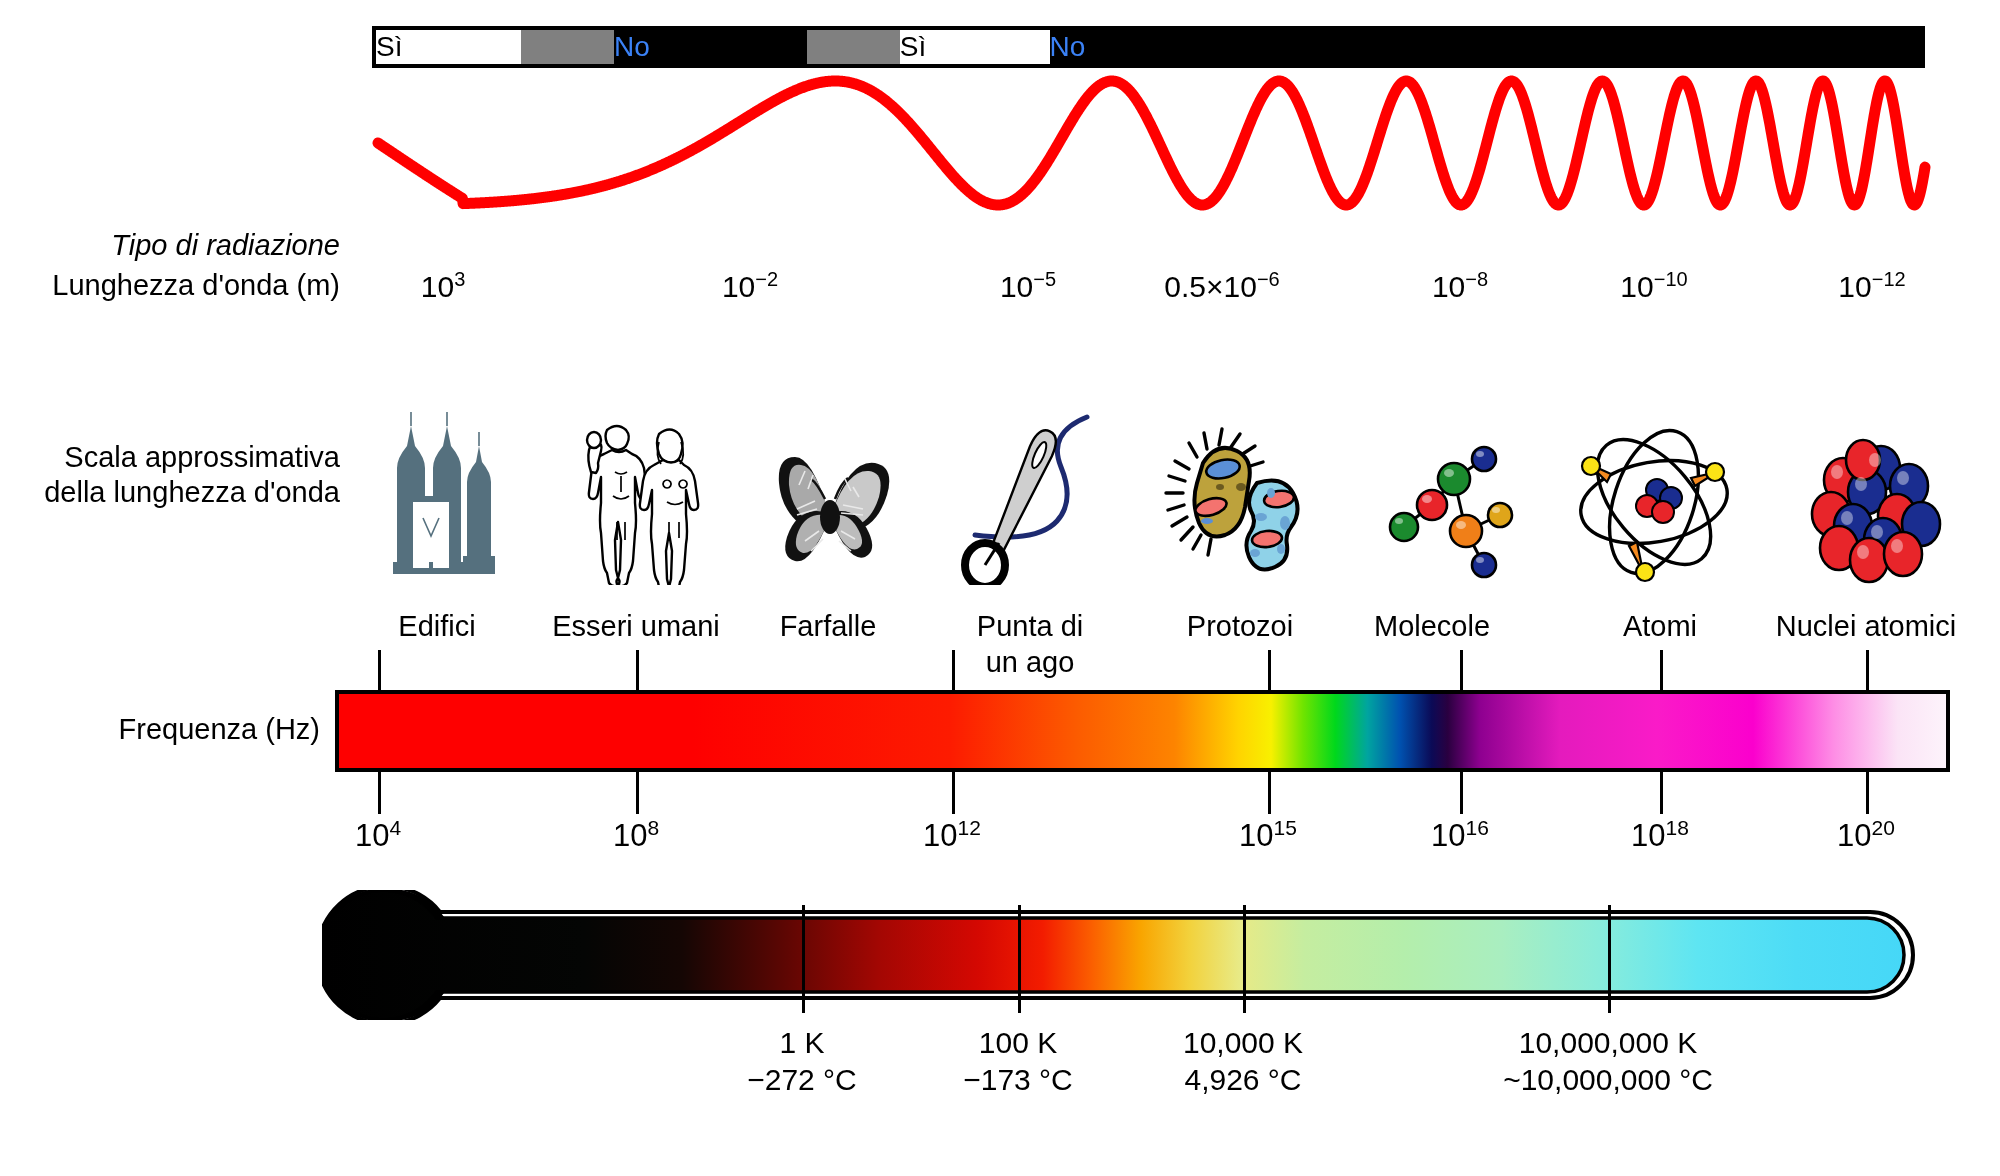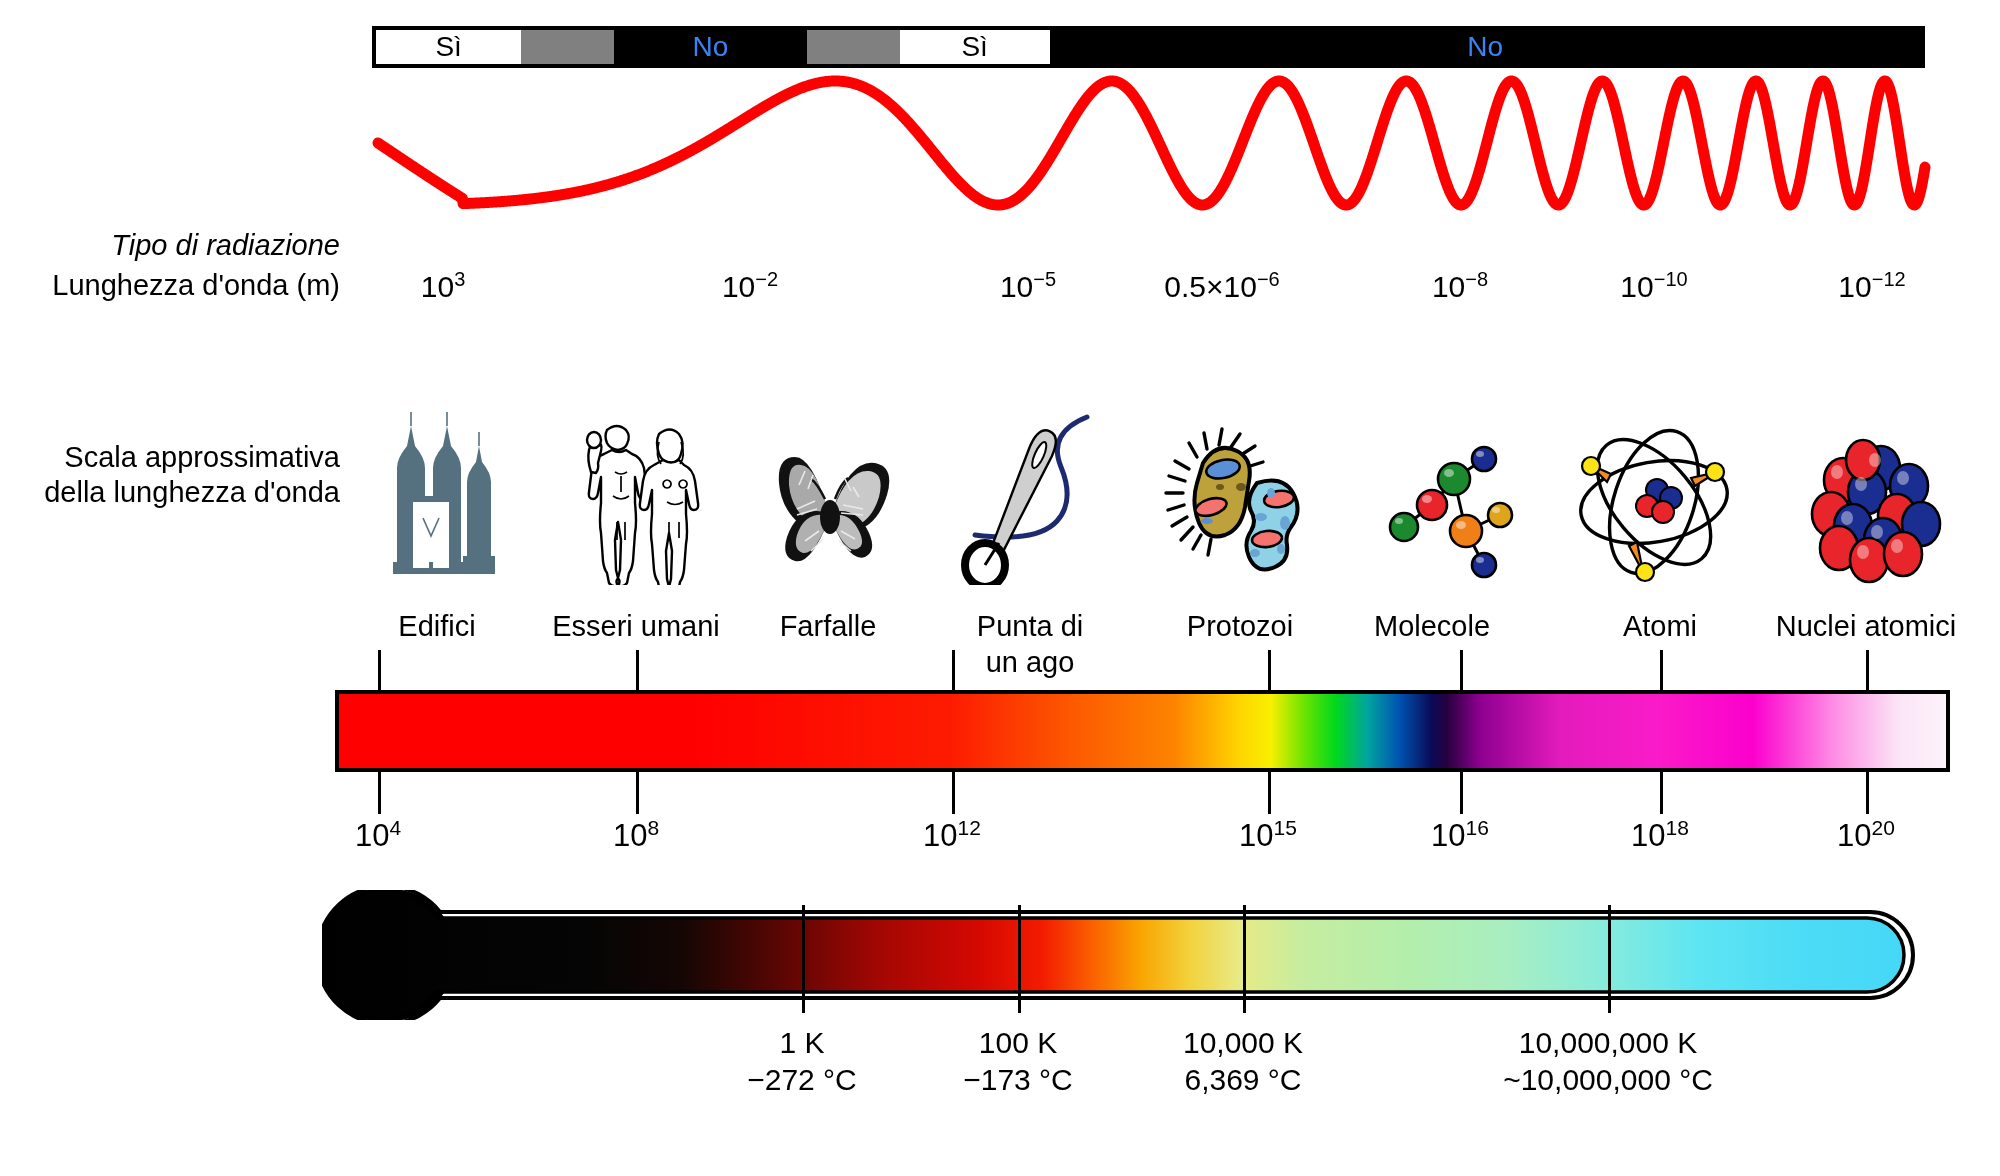--- a/index.html
+++ b/index.html
@@ -13,7 +13,7 @@
   
   #atmo-bar{position:absolute;left:372px;top:26px;width:1553px;height:42px;
             background:#000;border:4px solid #000;box-sizing:border-box;display:flex;}
-  .atmo-seg{position:relative;display:flex;align-items:center;justify-content:center;
+  .atmo-seg{position:relative;display:flex;align-items:center;
             font-size:28px;line-height:1;height:100%;box-sizing:border-box;}
   .atmo-seg.yes{background:#ffffff;color:#000;}
   .atmo-seg.part{background:#808080;color:#808080;}

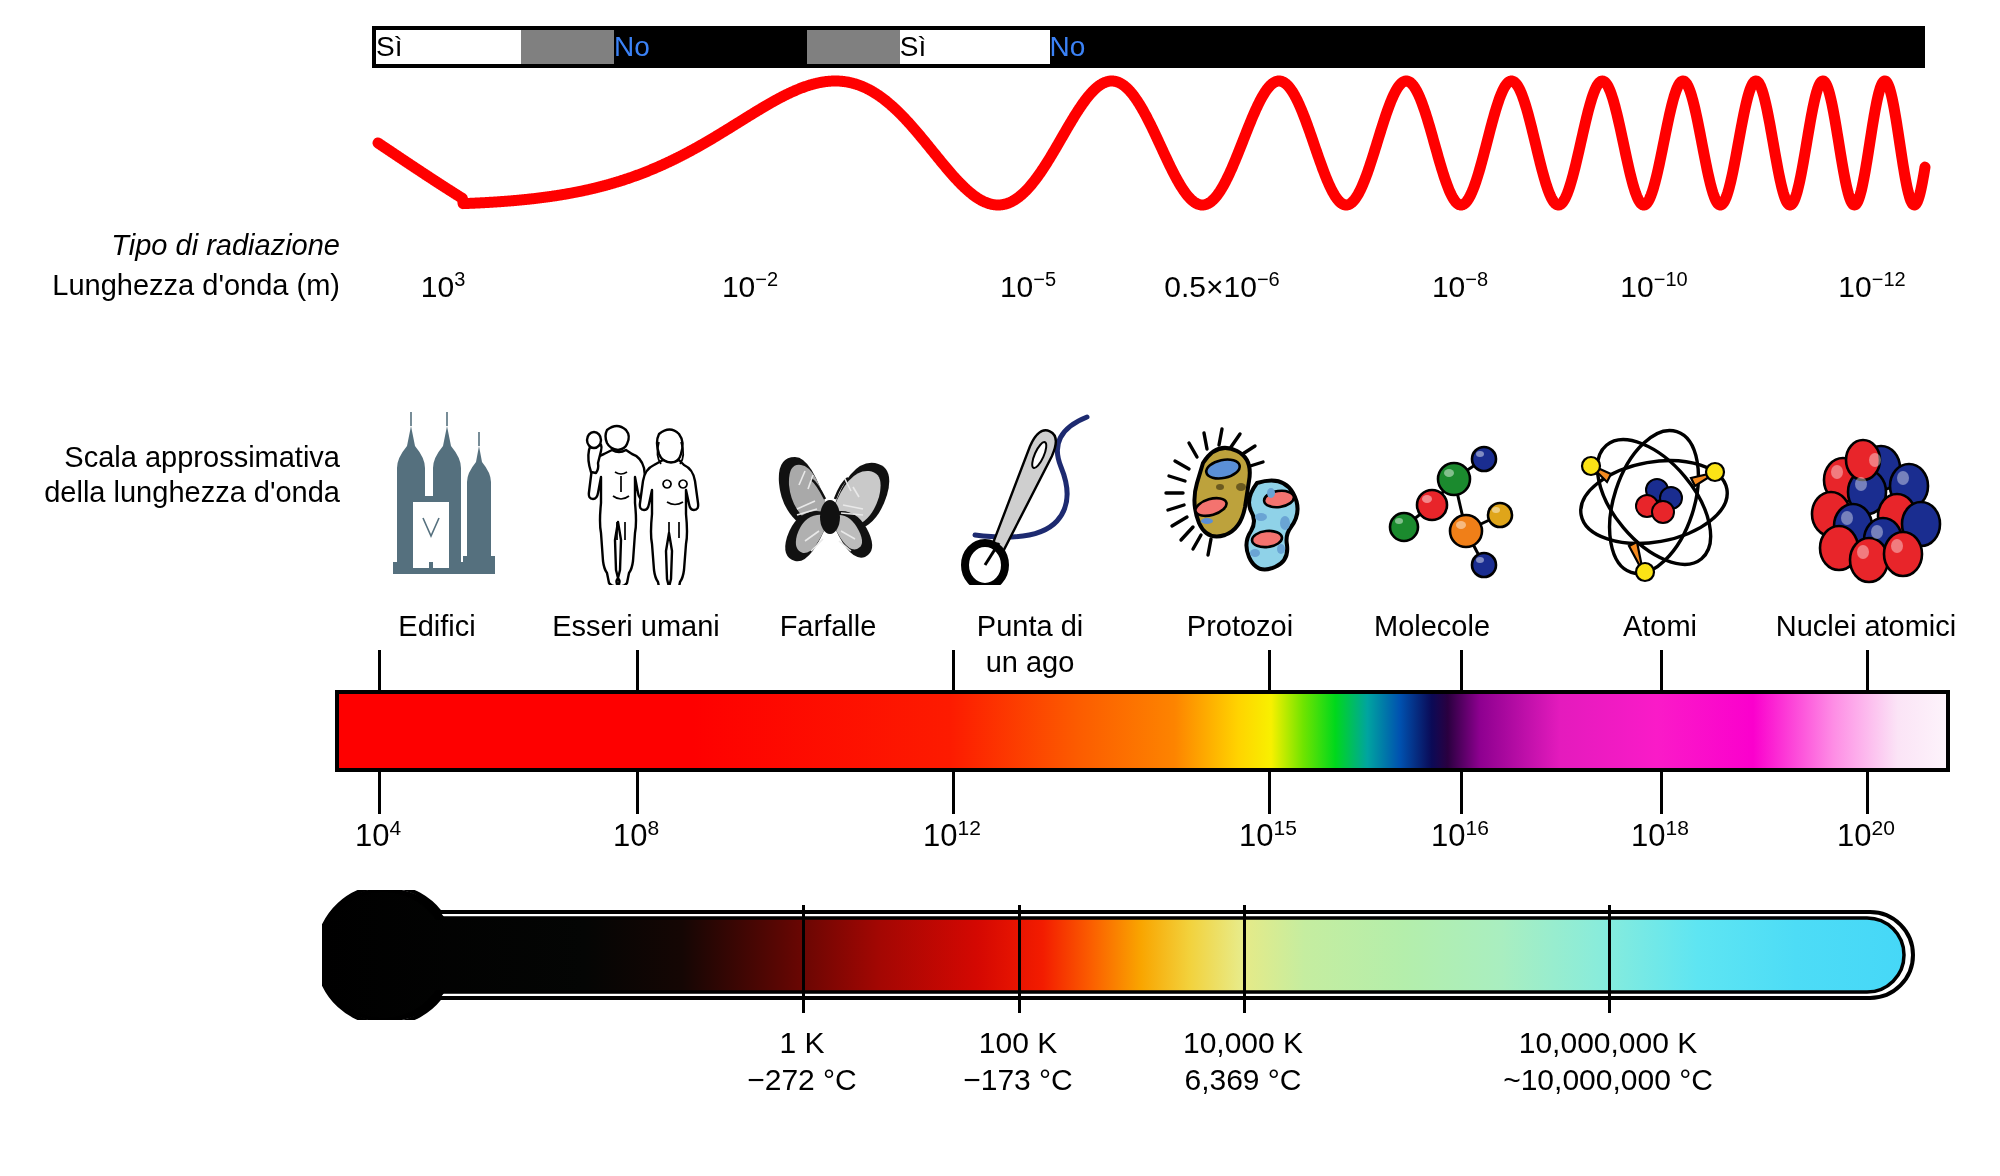--- a/index.html
+++ b/index.html
@@ -330,6 +330,7 @@
       <div class="scale-cell" style="left: 1866px;">Nuclei atomici</div>
     </div>
 
+  <div class="rowlabel" style="left:10px;top:712px;width:310px;" id="lbl-freq">Frequenza (Hz)</div>
   <div id="freq-bar">
     <div id="freq-grad" style="background: linear-gradient(to right, rgb(254, 0, 0) 0%, rgb(254, 0, 0) 22%, rgb(253, 27, 0) 38%, rgb(252, 92, 0) 46%, rgb(253, 132, 0) 52%, rgb(255, 212, 0) 56%, rgb(248, 240, 0) 58%, rgb(111, 228, 0) 60%, rgb(0, 216, 28) 62%, rgb(0, 164, 160) 64%, rgb(0, 82, 176) 66%, rgb(11, 10, 86) 68%, rgb(42, 0, 64) 69%, rgb(142, 0, 144) 71%, rgb(228, 27, 189) 76%, rgb(250, 27, 200) 82%, rgb(251, 0, 205) 88%, rgb(254, 141, 229) 93%, rgb(251, 228, 246) 97%, rgb(253, 243, 251) 100%);"></div>
   </div>

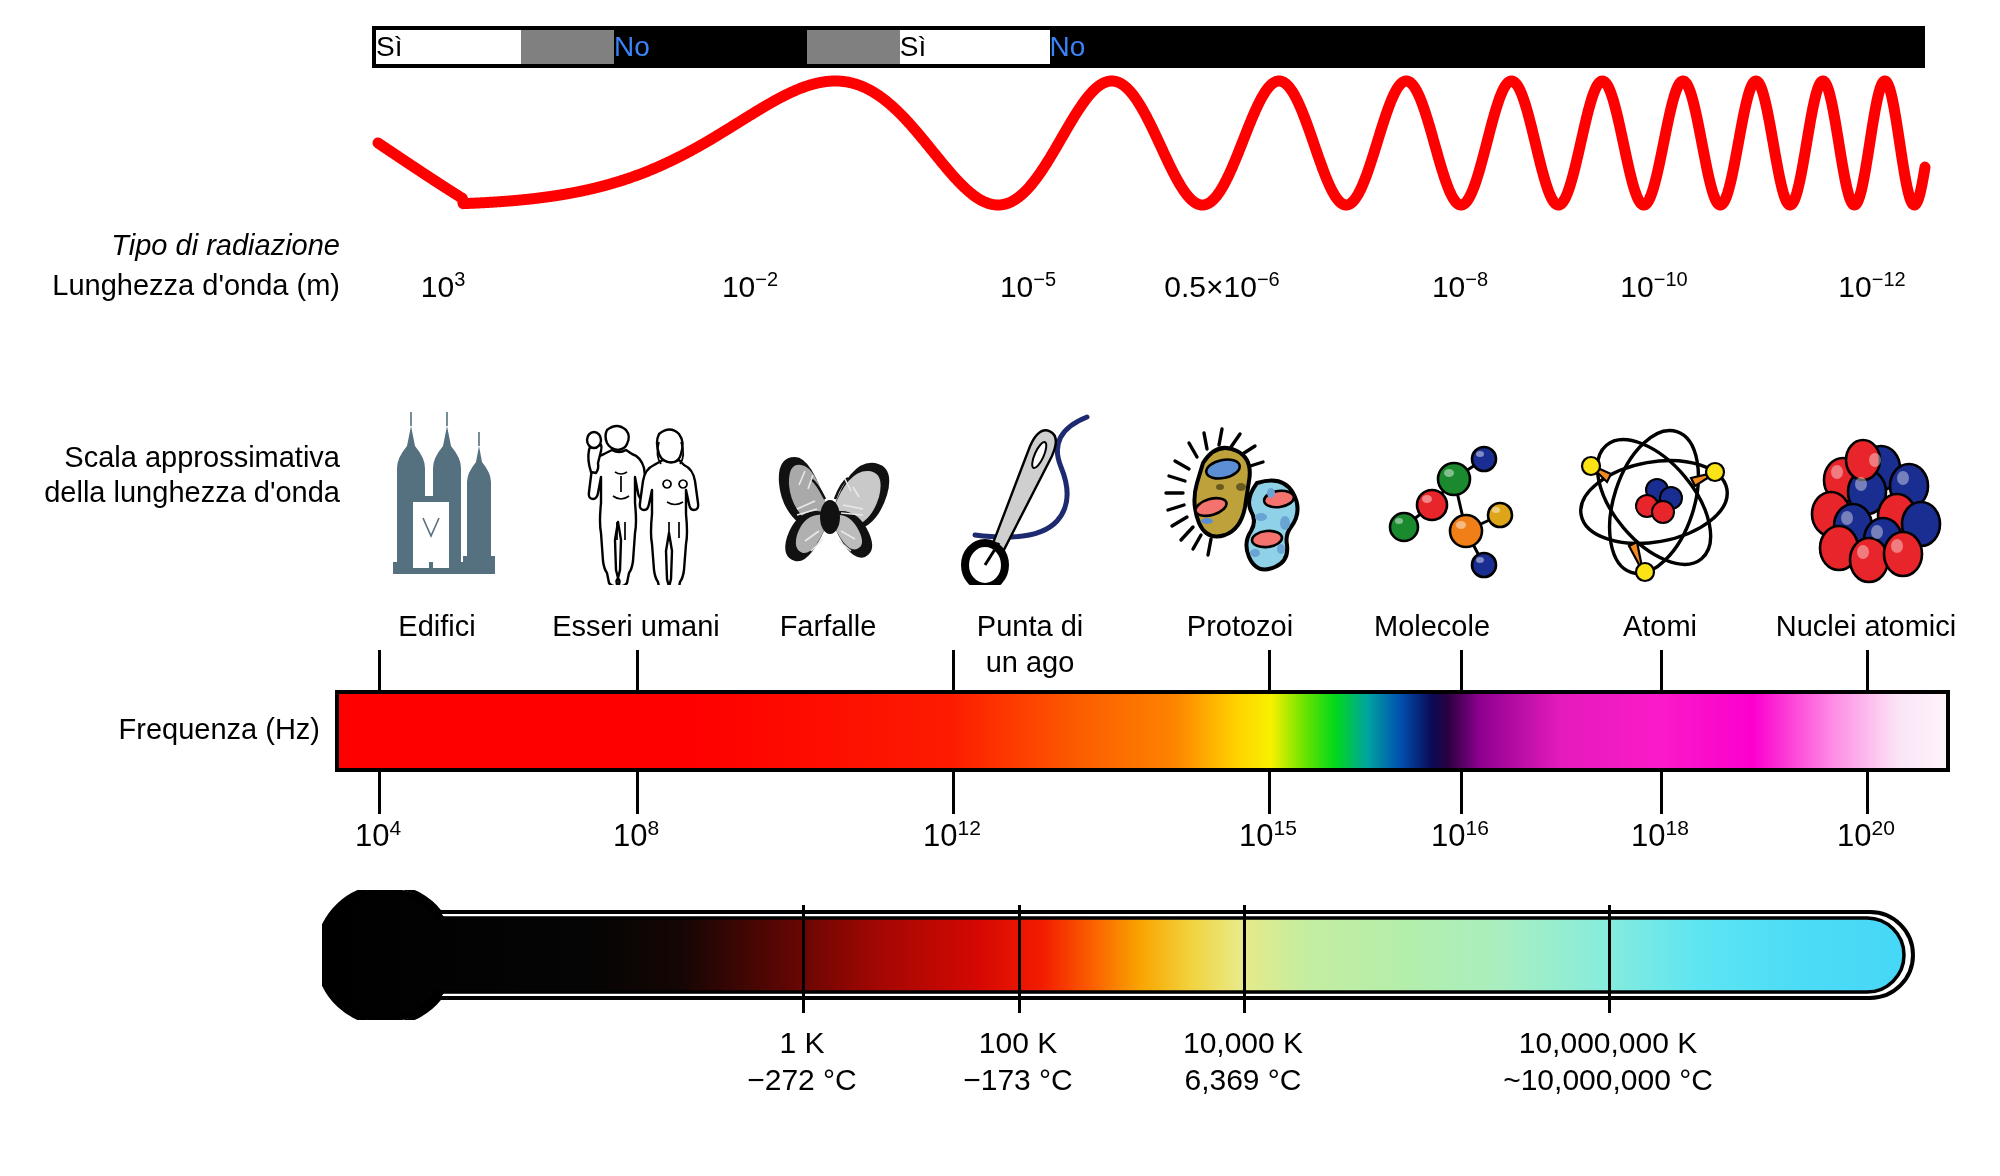--- a/index.html
+++ b/index.html
@@ -407,7 +407,7 @@
       <div class="ttick" style="left: 1243px;"></div>
       <div class="tlab" style="left: 1243px;">
         <div>10,000 K</div>
-        <div>6,369 °C</div>
+        <div>4,926 °C</div>
       </div>
       <div class="ttick" style="left: 1608px;"></div>
       <div class="tlab" style="left: 1608px;">

